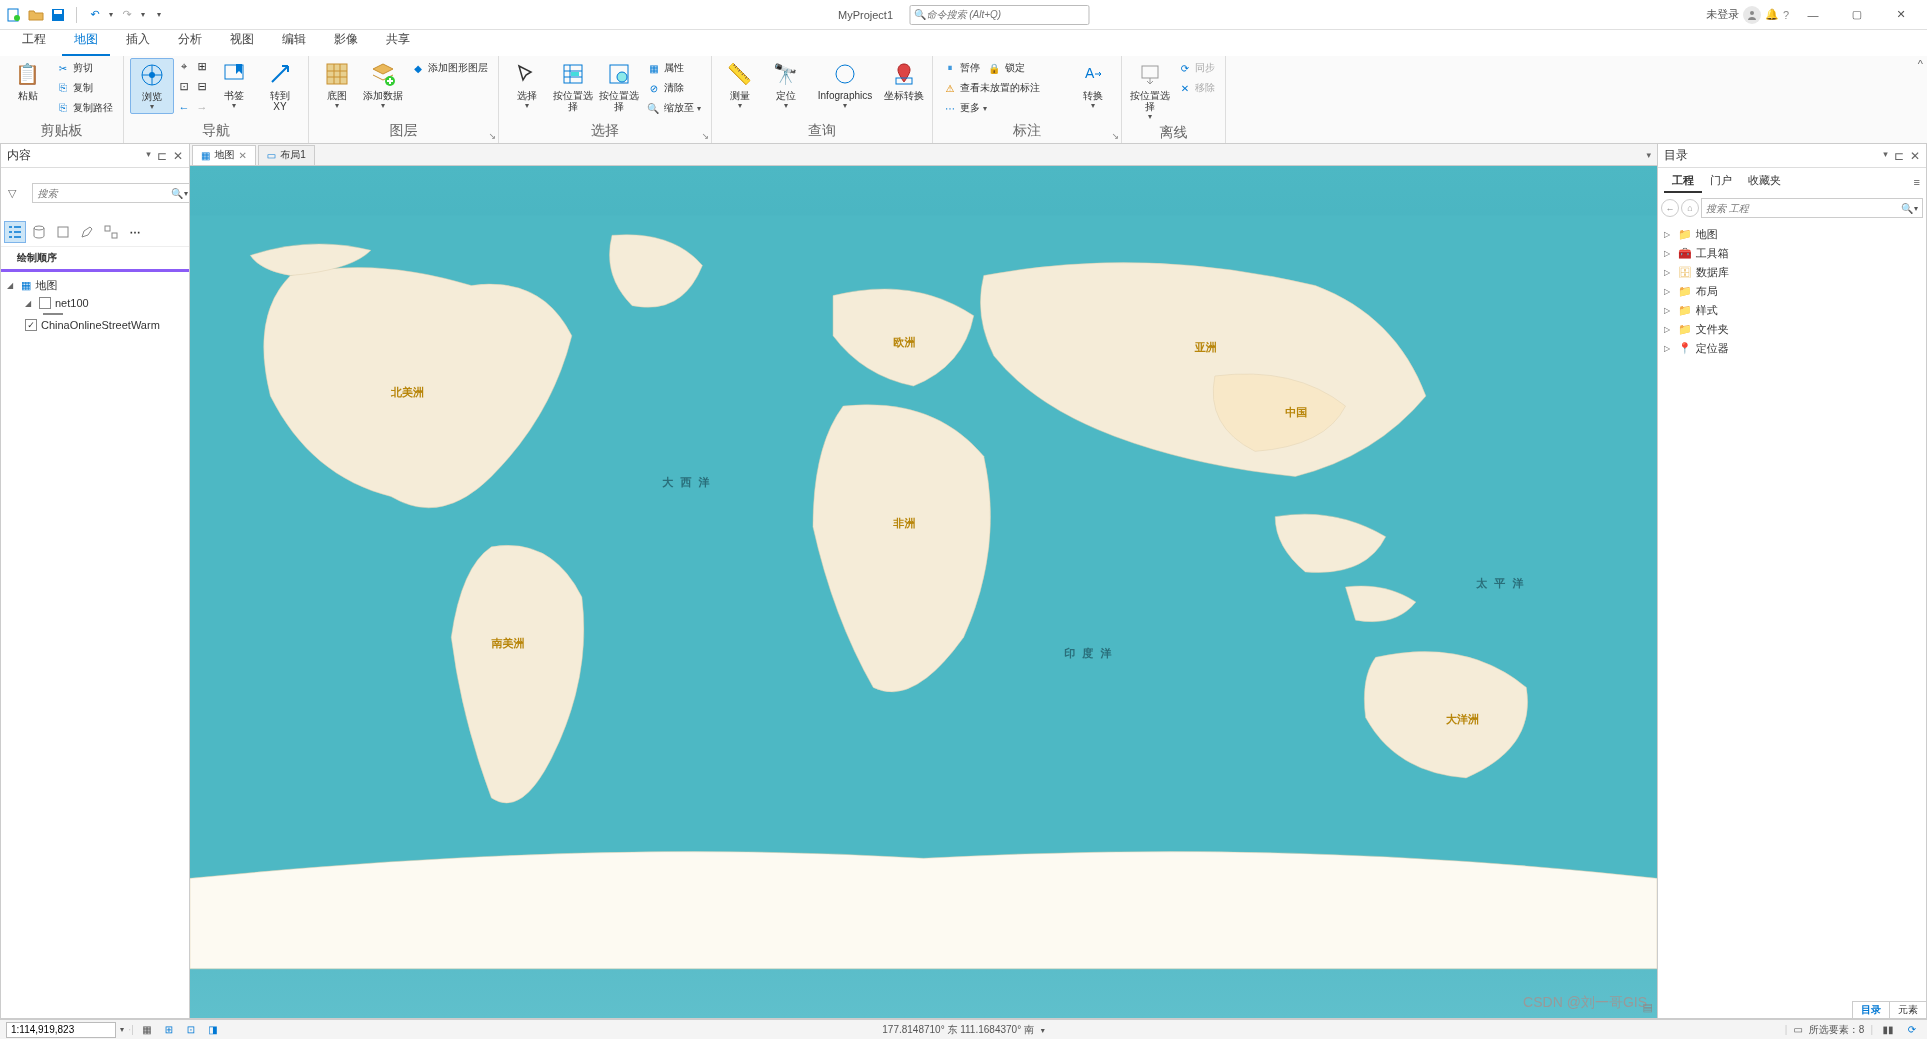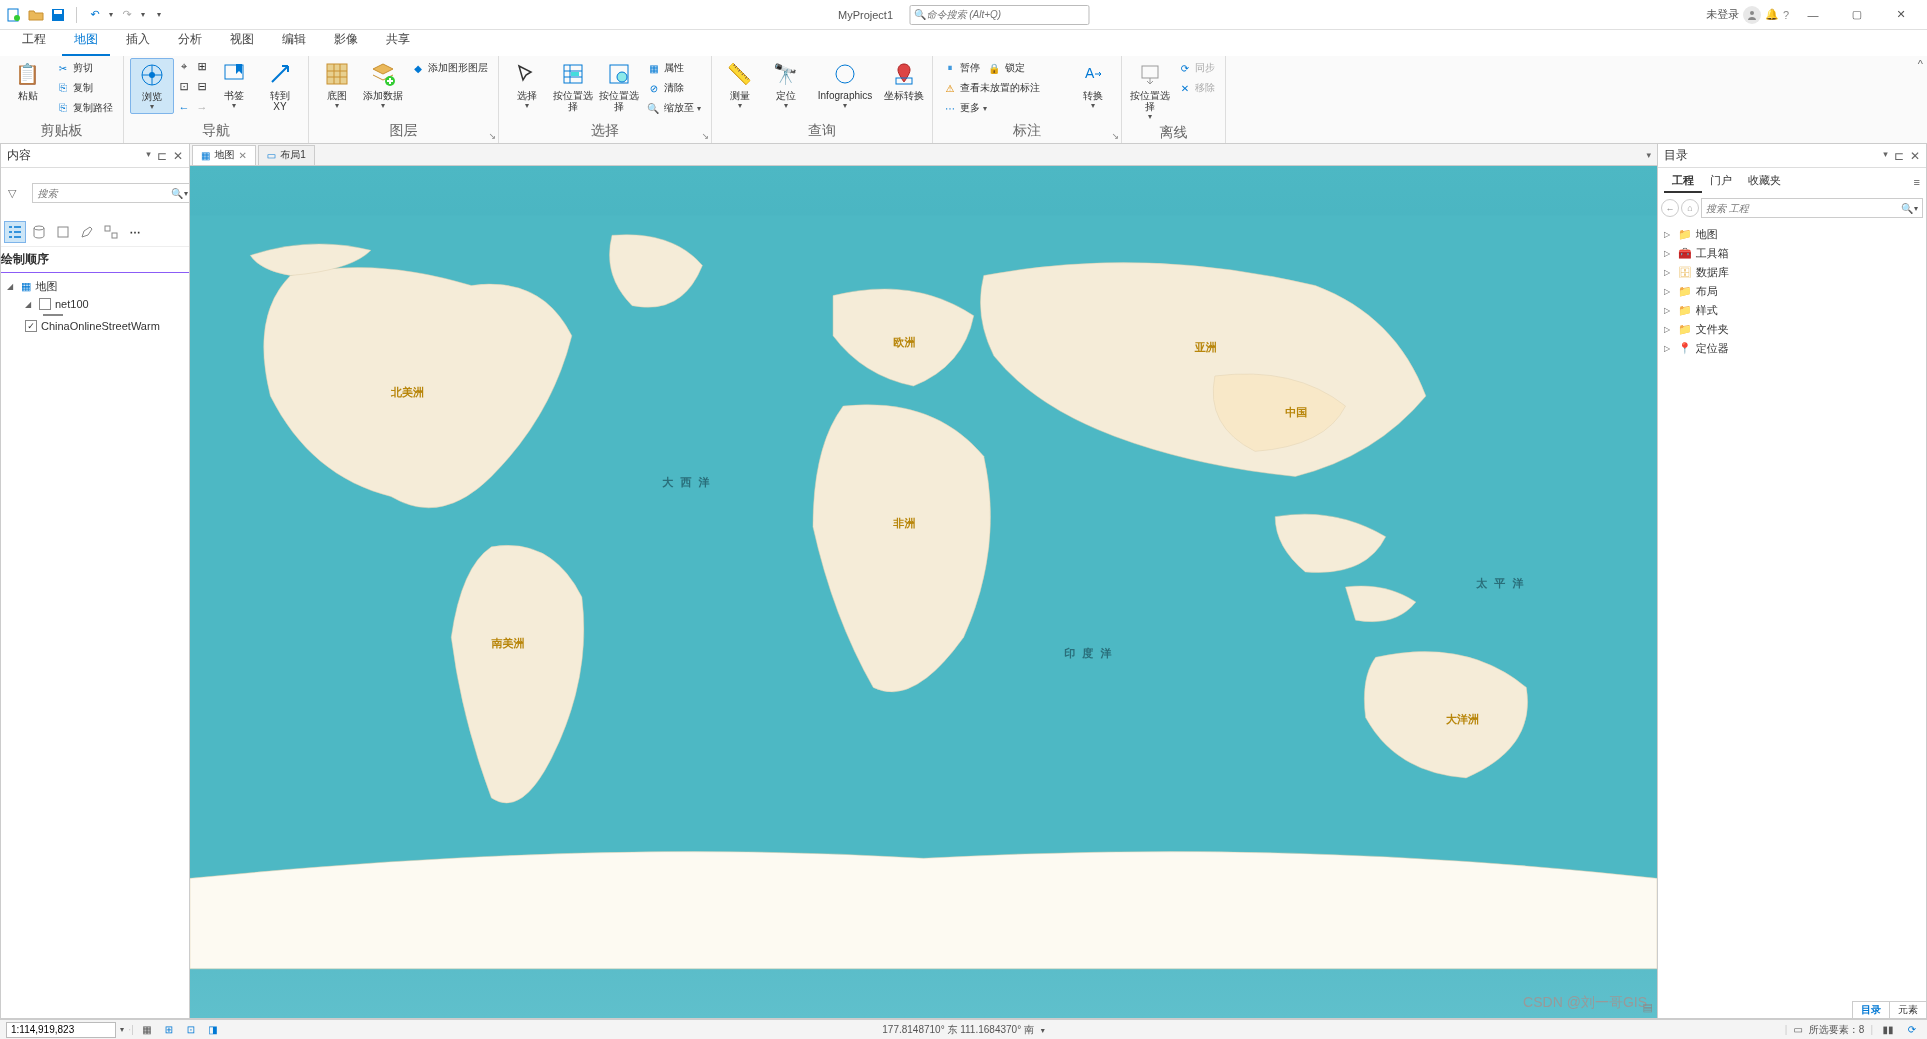--- a/index.html
+++ b/index.html
@@ -44,7 +44,7 @@
 .panel-toolbar { display: flex; gap: 2px; padding: 3px; border-bottom: 1px solid #eee; }
 .panel-tool-btn { width: 22px; height: 22px; display: flex; align-items: center; justify-content: center; cursor: pointer; border: 1px solid transparent; }
 .panel-tool-btn.active { border: 1px solid #7eb4ea; background: #cde6f7; }
-.panel-section-title { padding: 4px 0; font-size: 12px; font-weight: bold; border-bottom: 1px solid #8b5cf6; }
+.panel-section-title { padding: 4px 16px; font-size: 10px; font-weight: bold; border-bottom: 3px solid #8b5cf6; }
 .tree { padding: 4px 2px; font-size: 11px; }
 .tree-item { display: flex; align-items: center; gap: 4px; padding: 2px 4px; cursor: pointer; }
 .tree-indent { width: 14px; display: inline-block; }

